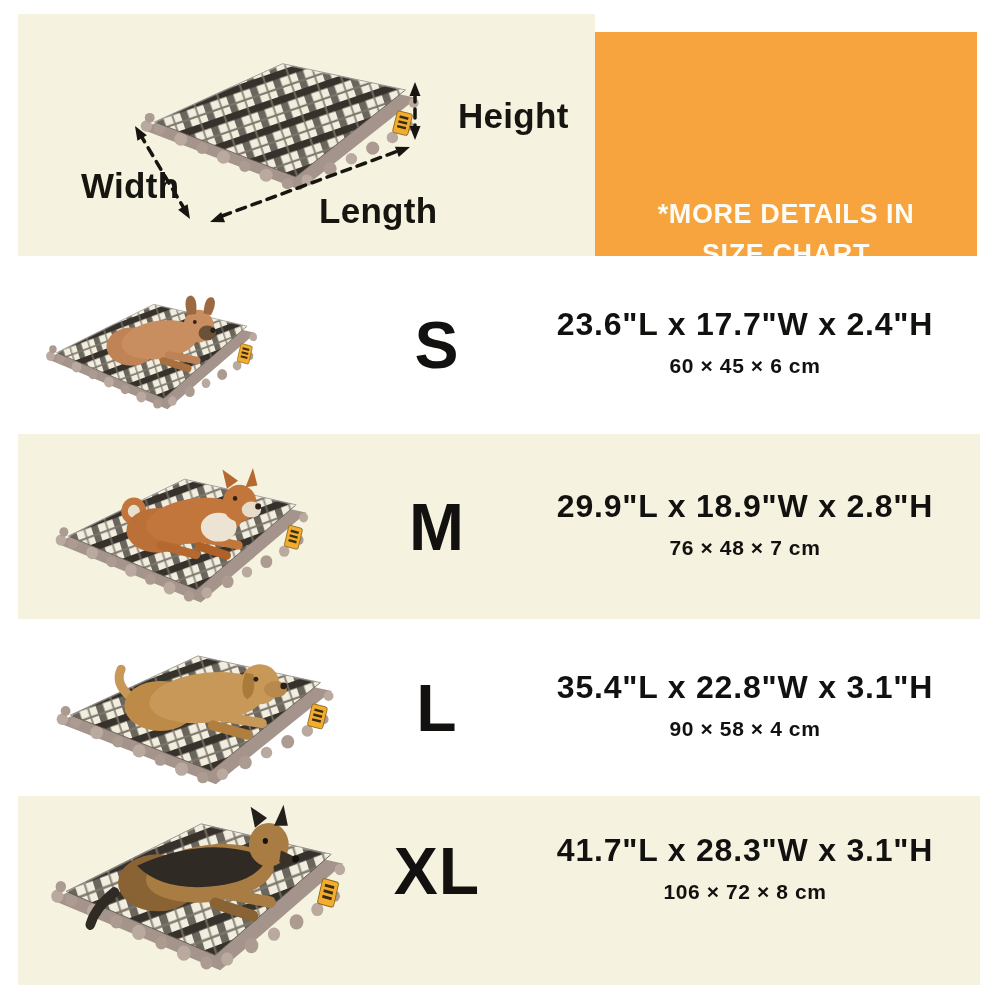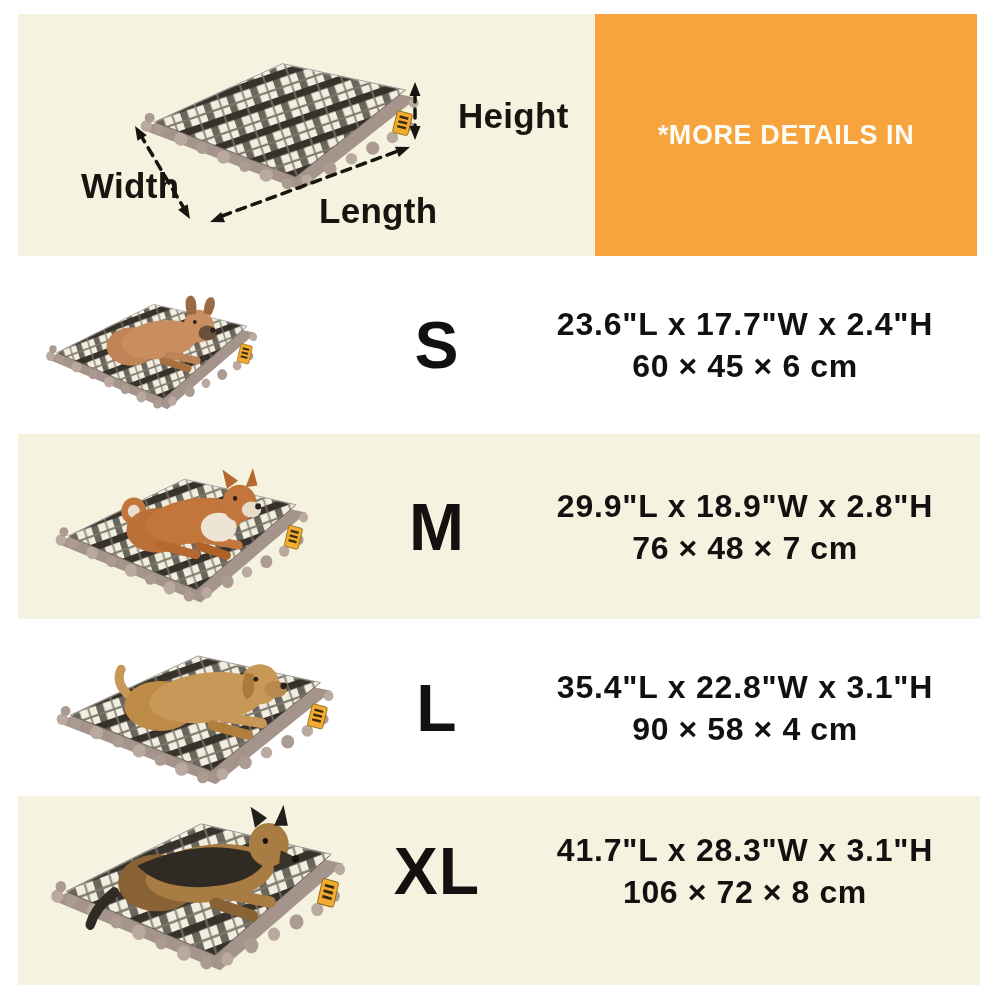--- a/index.html
+++ b/index.html
@@ -23,9 +23,9 @@
   .label-height { left:434px; top:96px;margin-left:24px;  }
   .label-length { left:319px; top:191px; }
   .banner {
-    position:absolute; left:595px; top:14px; width:382px; height:242px;
-    background:#F7A43E; display:flex; flex-direction:row;
-    align-items:center; justify-content:center;
+    position:absolute; left:595px; top:32px; width:382px; height:242px;
+    background:#F7A43E; display:flex; flex-direction:column;
+    align-items:center; justify-content:flex-end;
   }
   .banner p {
     color:#FCFBF4; font-weight:800; font-size:27px; line-height:40px;

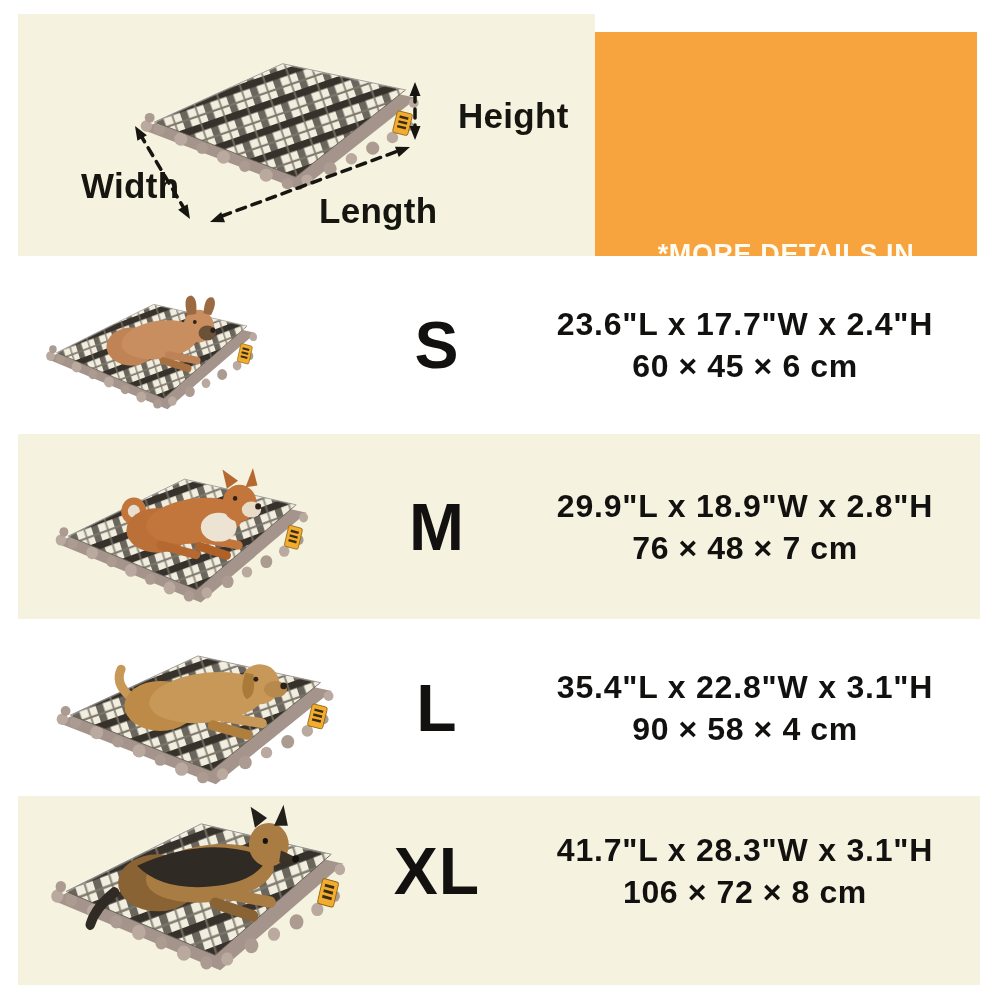--- a/index.html
+++ b/index.html
@@ -124,6 +124,7 @@
 
   <div class="banner">
     <p>*MORE DETAILS IN</p>
+    <p>SIZE CHART</p>
   </div>
 
   <section class="row row-s">

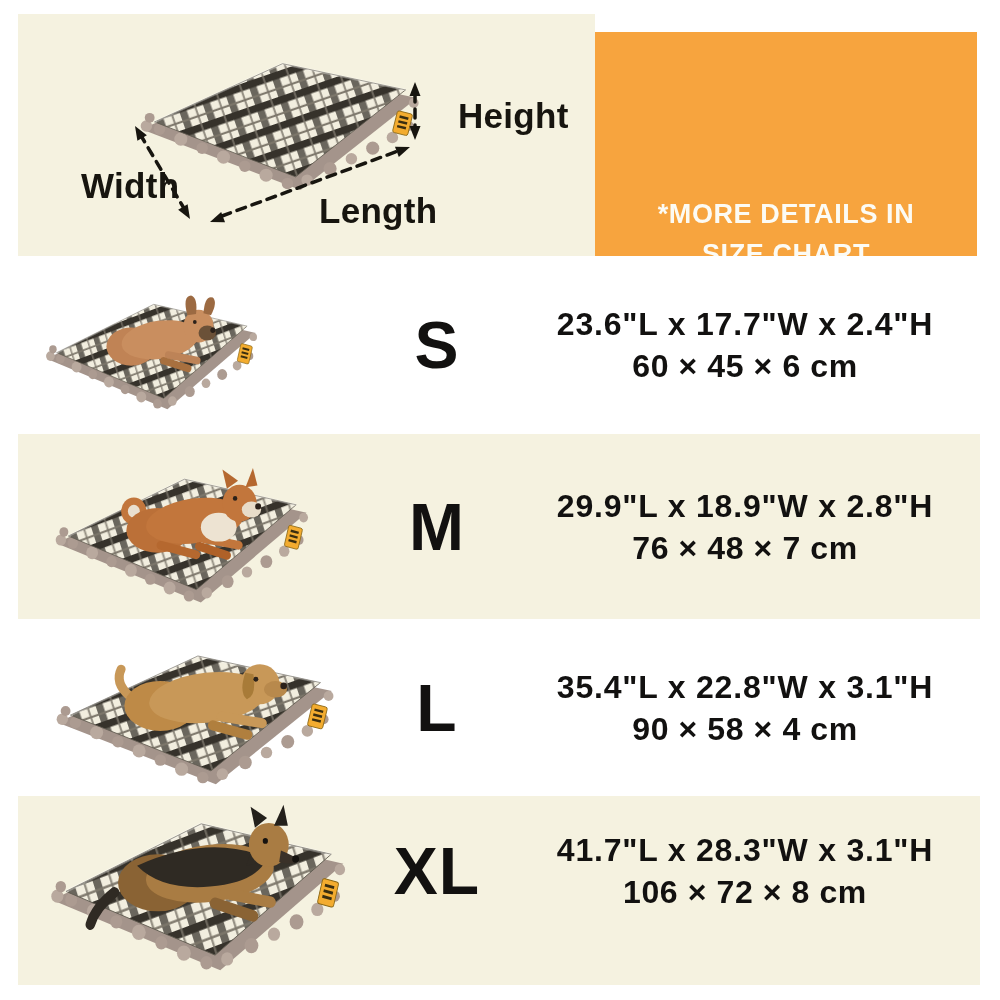--- a/index.html
+++ b/index.html
@@ -57,7 +57,7 @@
     color:#121110; text-align:center;
   }
   .dims .imperial { font-size:32px; font-weight:800; letter-spacing:0.8px; line-height:42px; white-space:nowrap; }
-  .dims .metric   { font-size:32px; font-weight:700; letter-spacing:0.6px; line-height:42px; white-space:nowrap; }
+  .dims .metric   { font-size:21px; font-weight:700; letter-spacing:0.6px; line-height:42px; white-space:nowrap; }
 </style>
 </head>
 <body>

